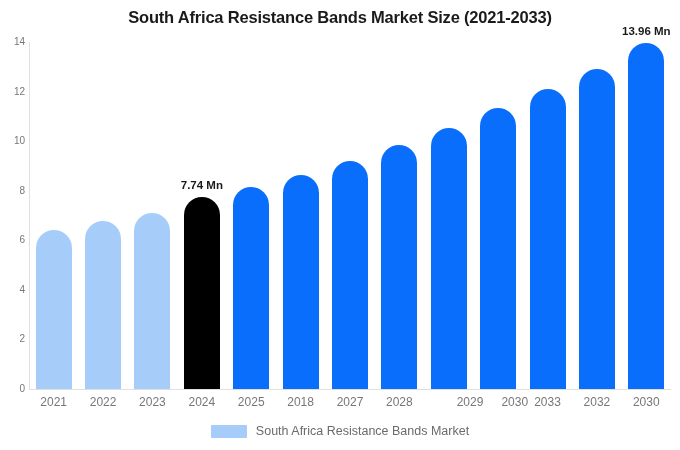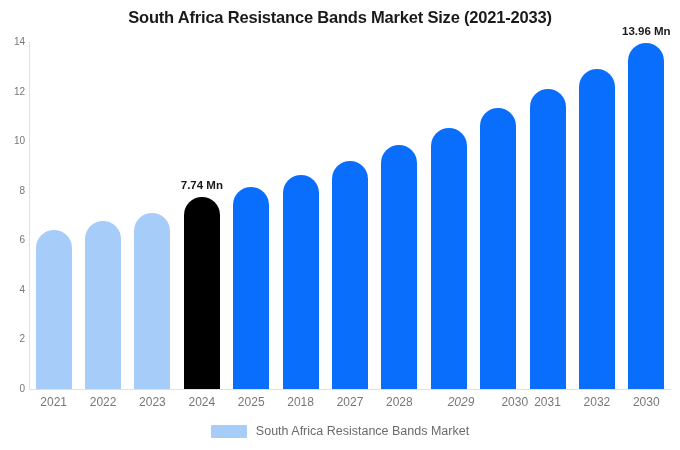--- a/index.html
+++ b/index.html
@@ -202,7 +202,7 @@
       <div class="x-tick" style="left: 270.615px;">2018</div>
       <div class="x-tick" style="left: 320px;">2027</div>
       <div class="x-tick" style="left: 369.385px;">2028</div>
-      <div class="x-tick" style="left: 431px; font-style: italic;">2029</div>
+      <div class="x-tick" style="left: 440px;">2029</div>
       <div class="x-tick" style="left: 468.154px; text-align: right;">2030</div>
       <div class="x-tick" style="left: 517.538px;">2031</div>
       <div class="x-tick" style="left: 566.923px;">2032</div>

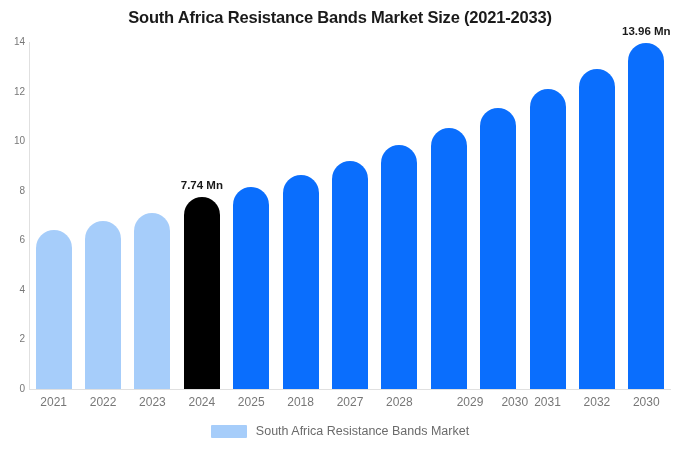--- a/index.html
+++ b/index.html
@@ -204,7 +204,7 @@
       <div class="x-tick" style="left: 369.385px;">2028</div>
       <div class="x-tick" style="left: 440px;">2029</div>
       <div class="x-tick" style="left: 468.154px; text-align: right;">2030</div>
-      <div class="x-tick" style="left: 517.538px;">2031</div>
+      <div class="x-tick" style="left: 517.538px;">2033</div>
       <div class="x-tick" style="left: 566.923px;">2032</div>
       <div class="x-tick" style="left: 616.308px;">2030</div>
     </div>

